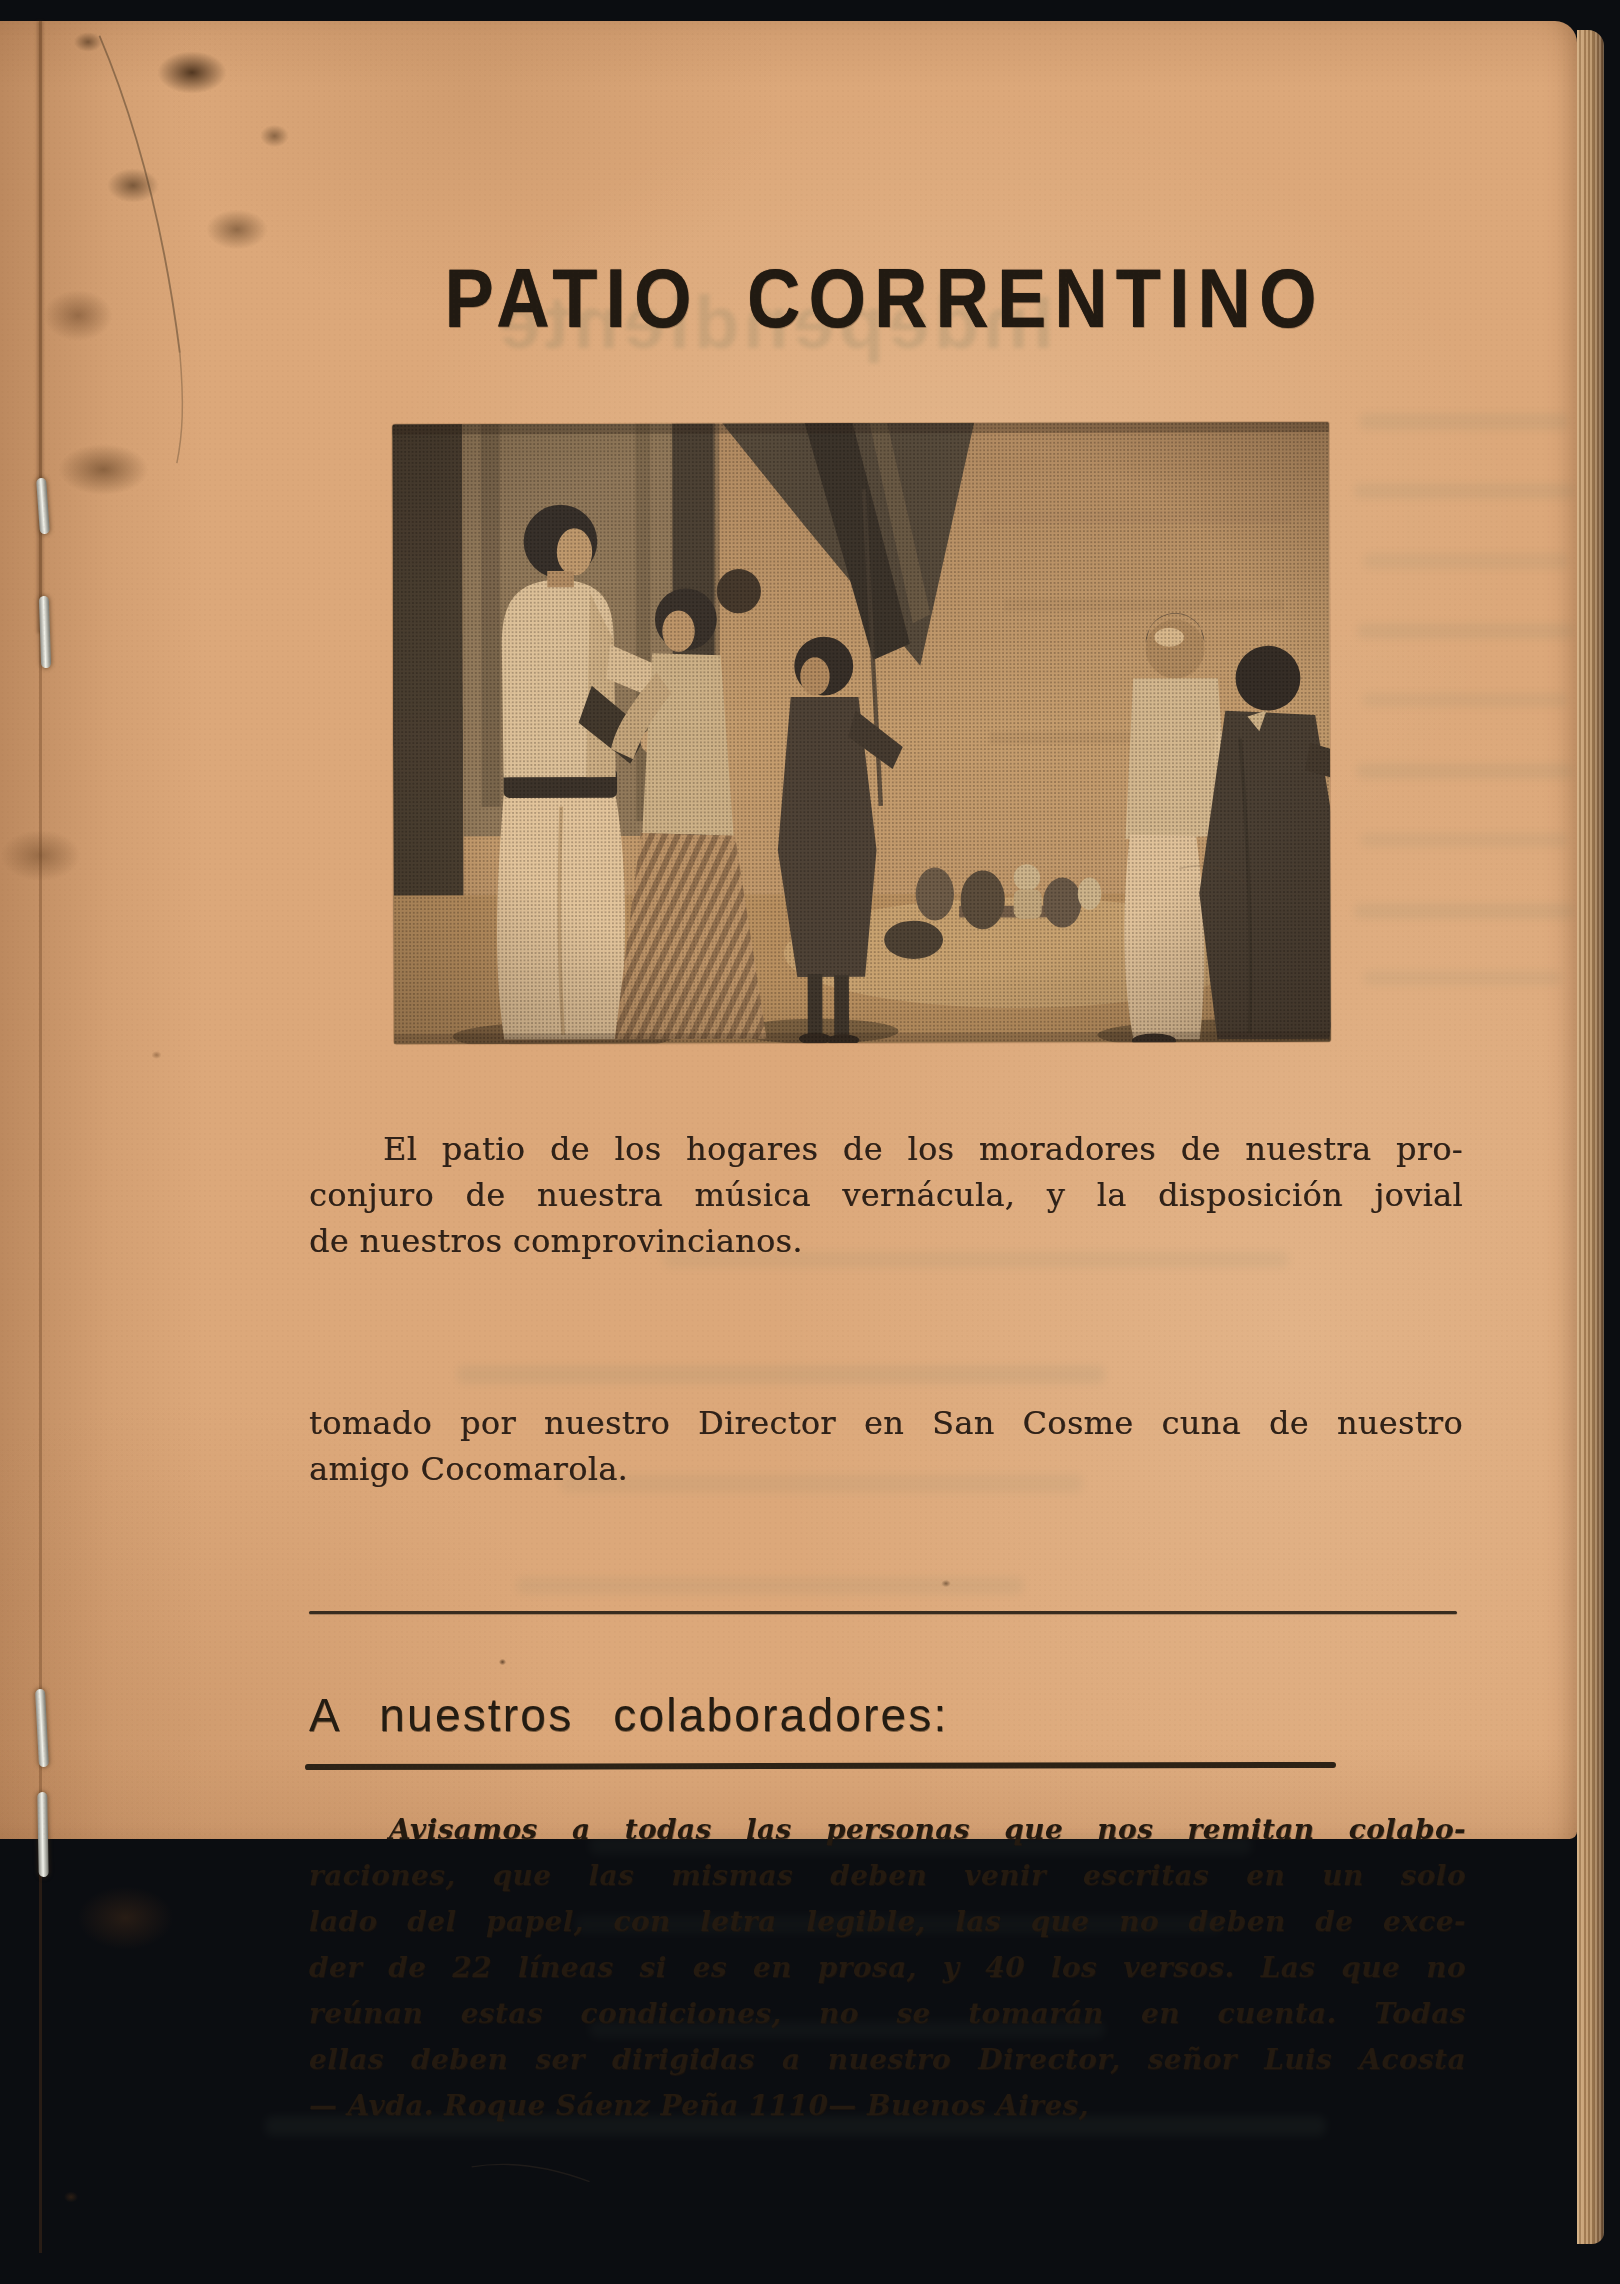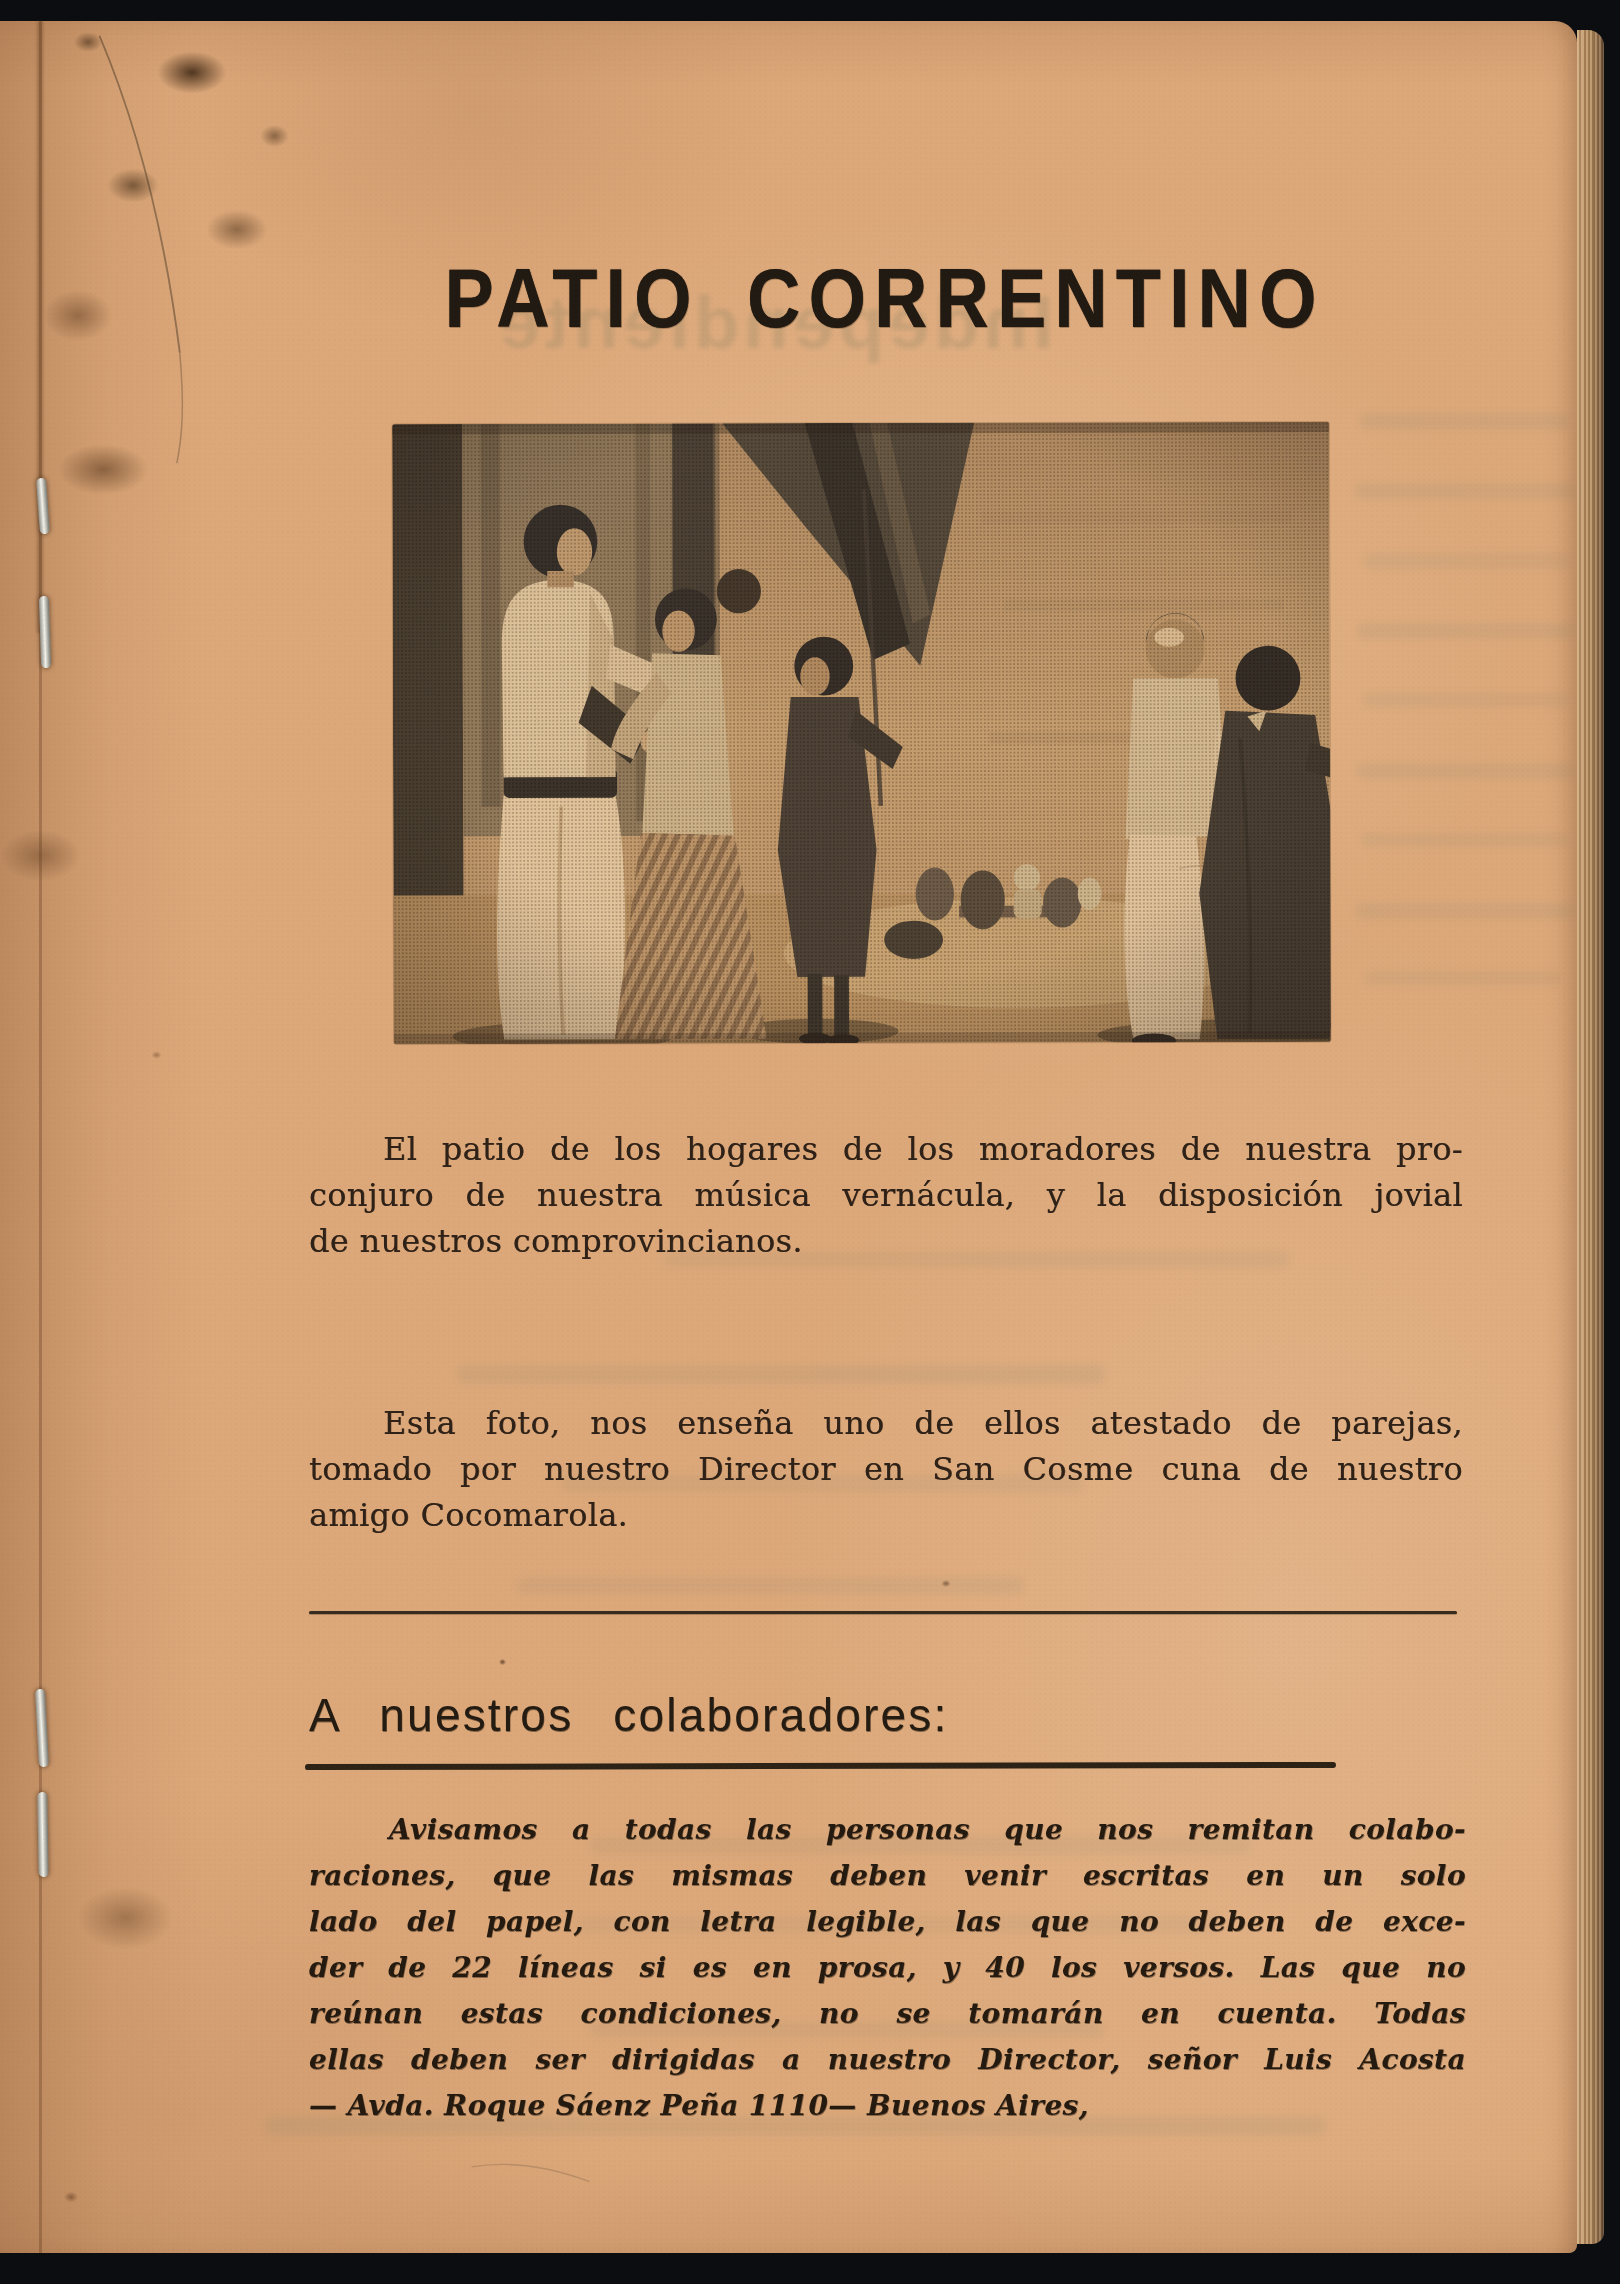--- a/index.html
+++ b/index.html
@@ -5,7 +5,7 @@
   html,body{margin:0;padding:0;background:#0b0d11;}
   .scan{position:relative;width:1621px;height:2284px;background:#0b0d11;overflow:hidden;
         font-family:"Liberation Sans",sans-serif;}
-  .paper{position:absolute;left:0;top:20.6px;width:1577px;height:2232px;
+  .paper{position:absolute;left:0;top:20.6px;width:1577px;height:1818px;
     background-color:#dca87a;
     background-image:
       radial-gradient(921px 700px at 60% 28%, rgba(255,236,206,0.22), transparent 62%),

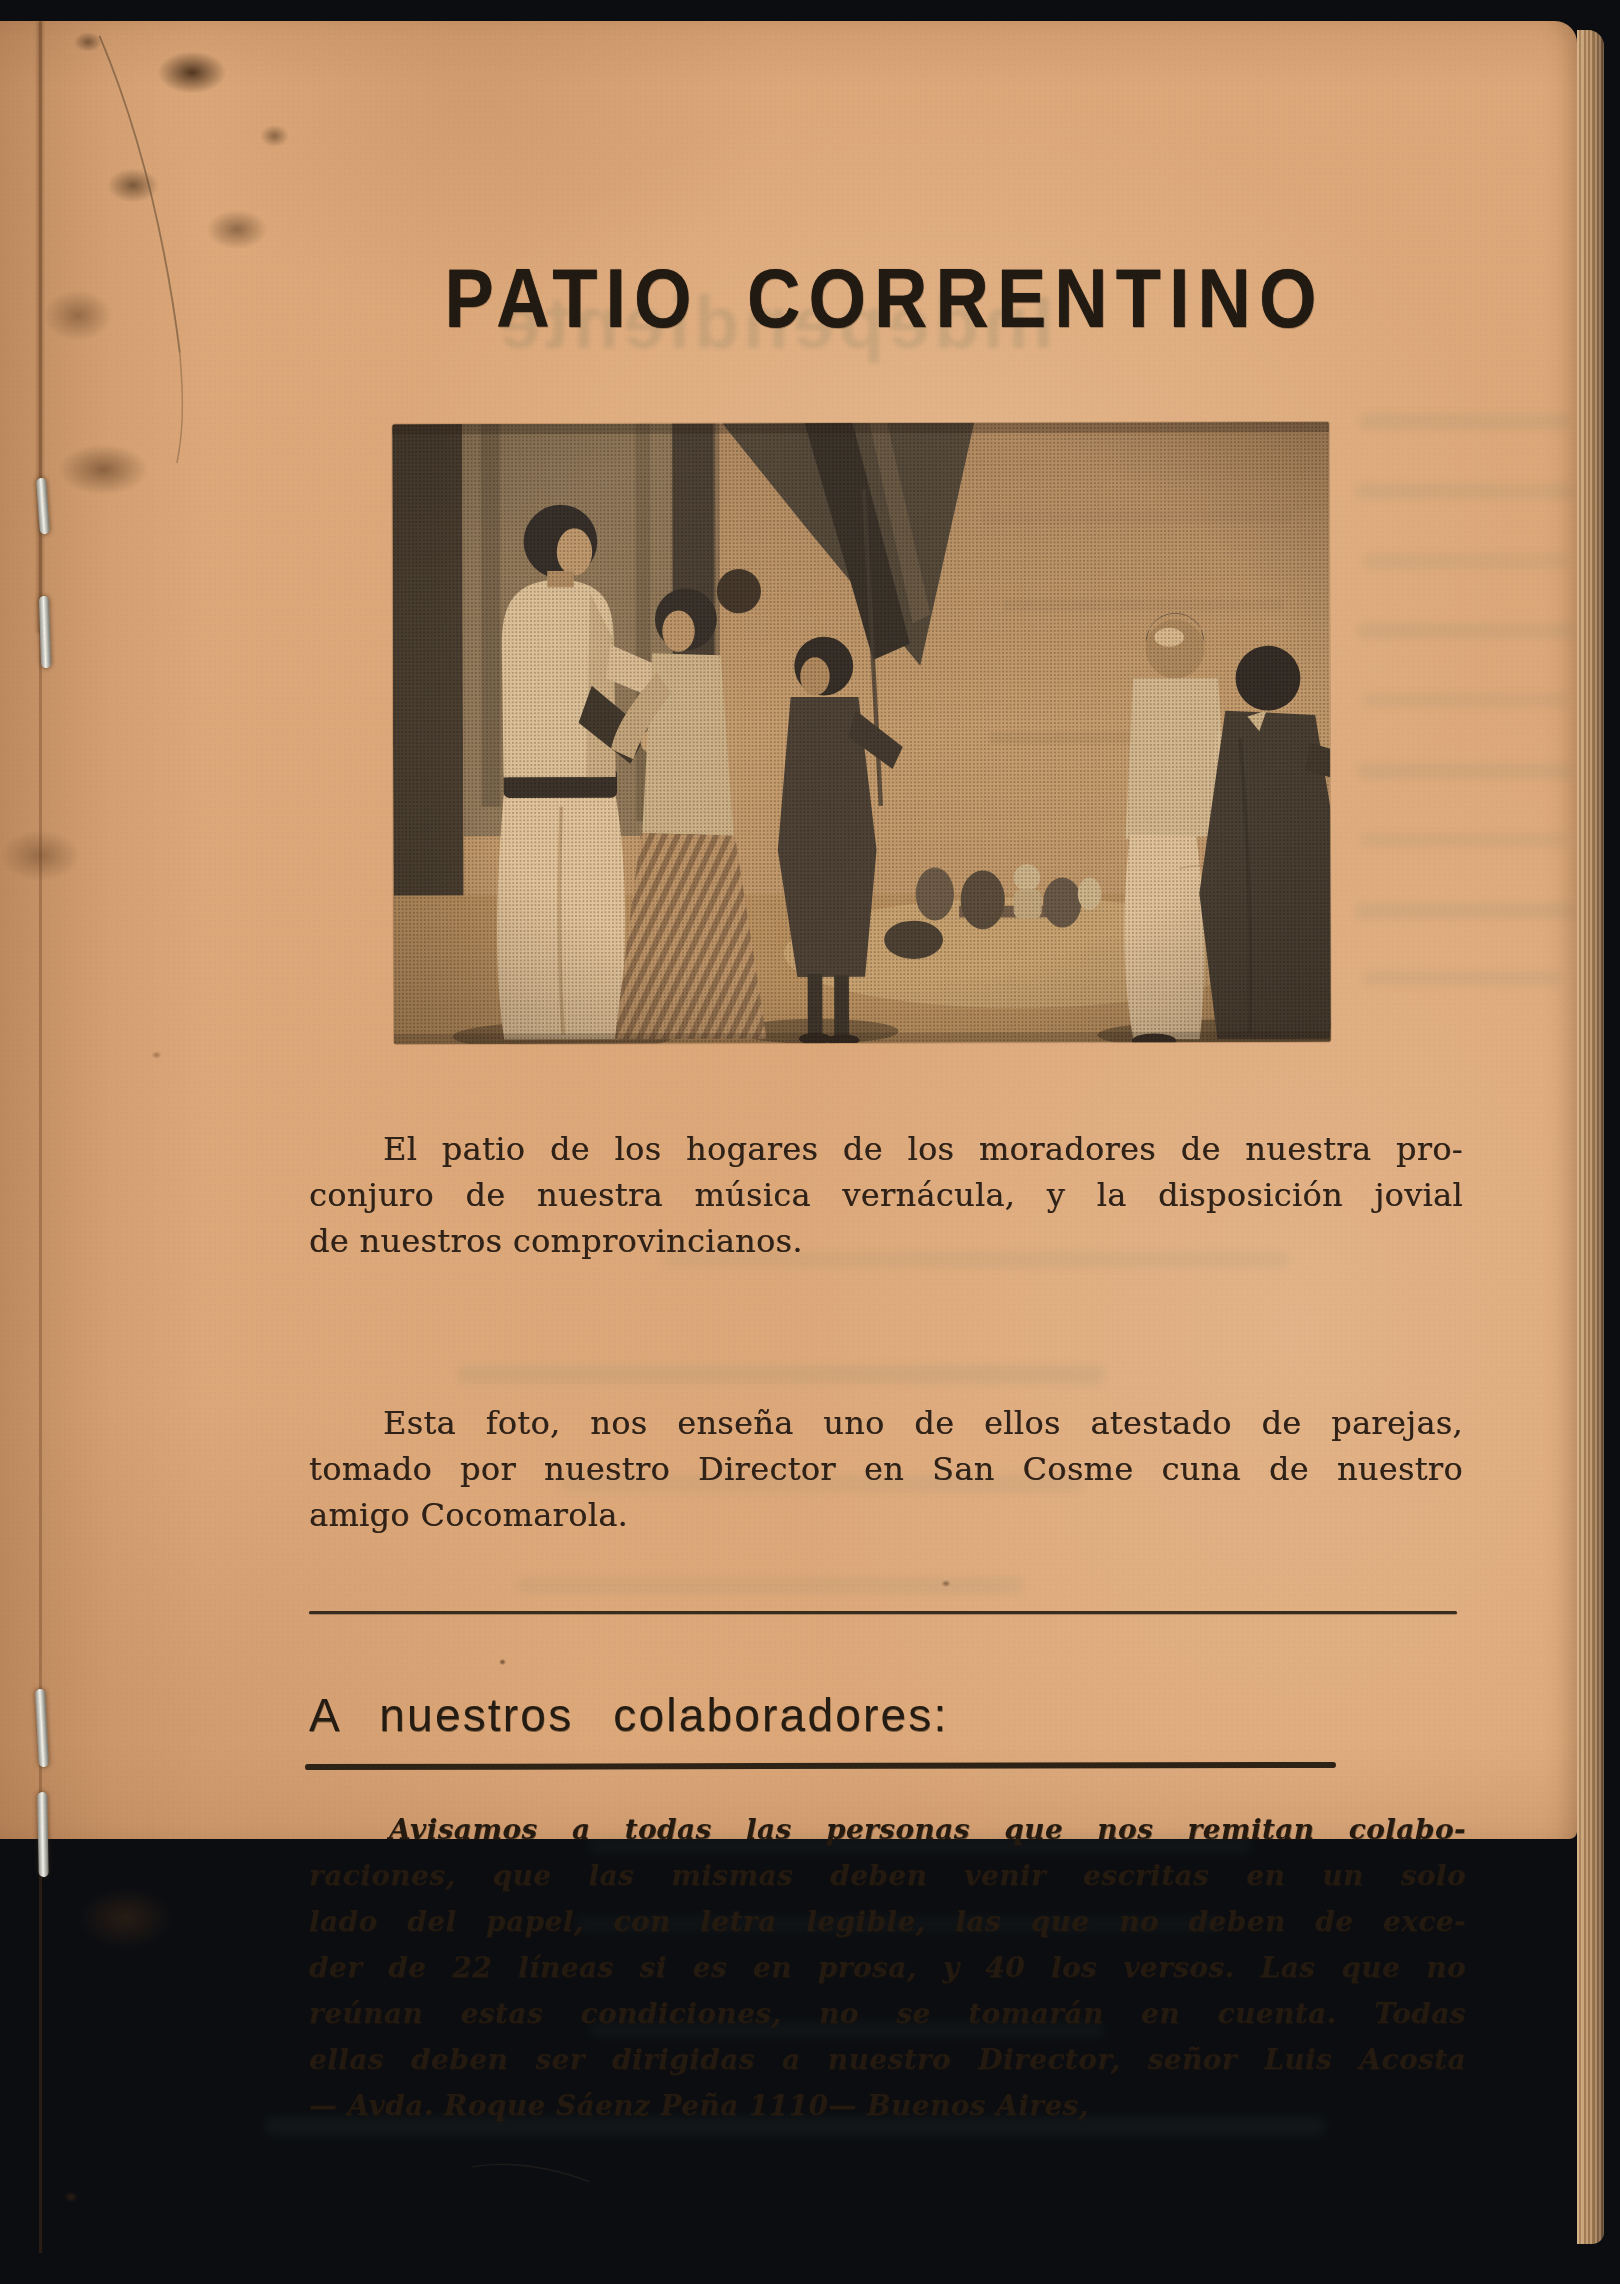--- a/index.html
+++ b/index.html
@@ -257,7 +257,6 @@
     </div>
 
     <div class="para serif p2">
-      <div class="tline just ind1">Esta foto, nos enseña uno de ellos atestado de parejas,</div>
       <div class="tline just">tomado por nuestro Director en San Cosme cuna de nuestro</div>
       <div class="tline">amigo Cocomarola.</div>
     </div>

